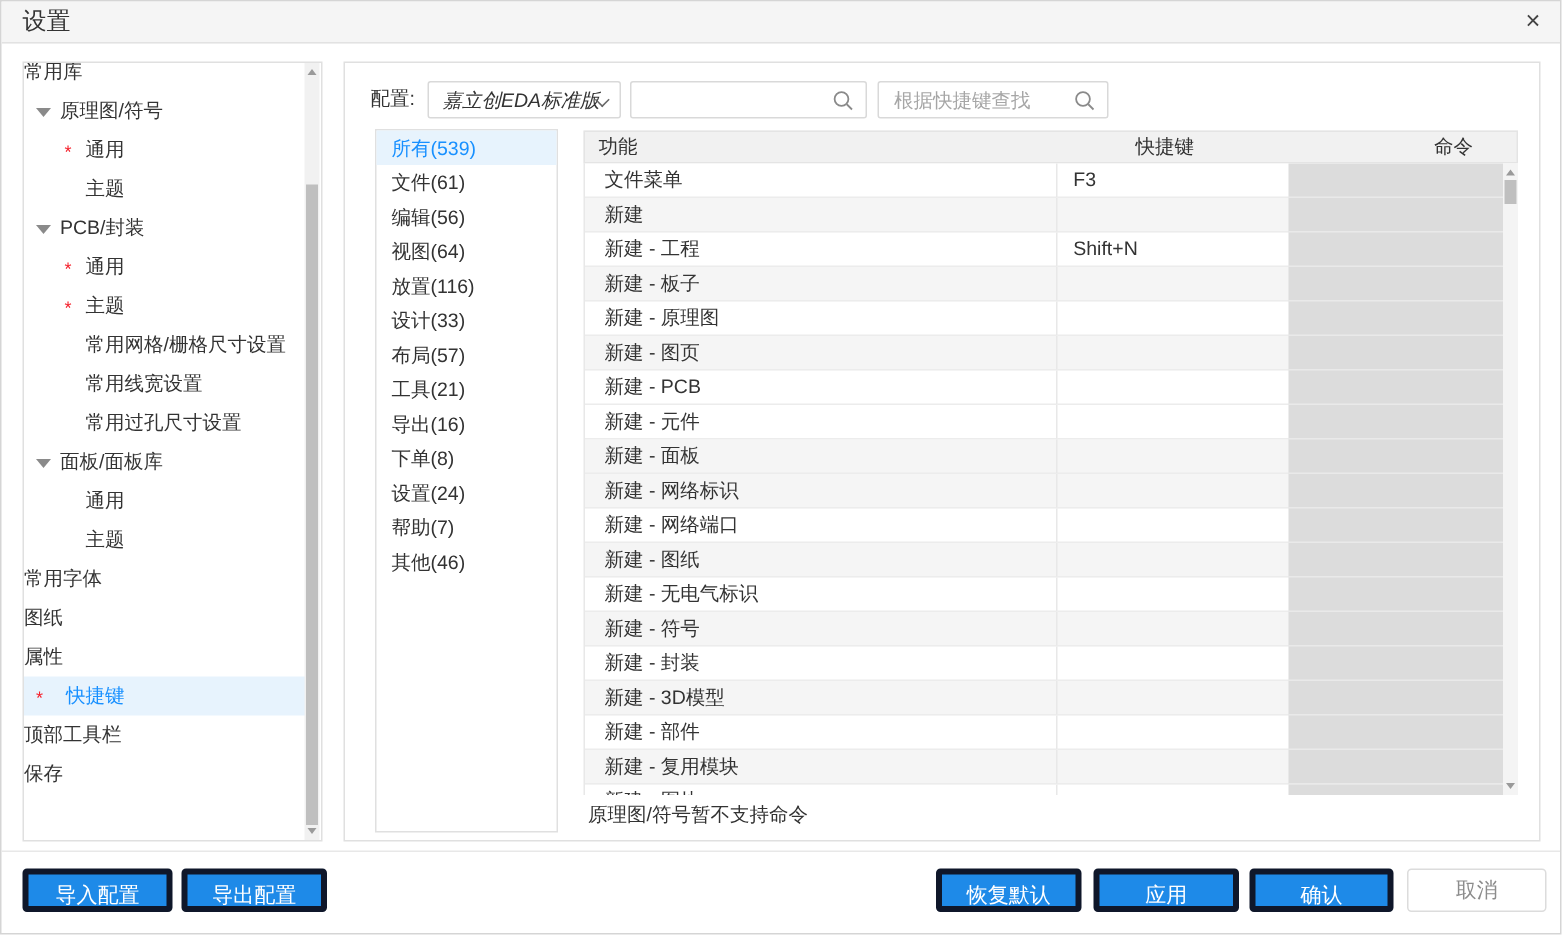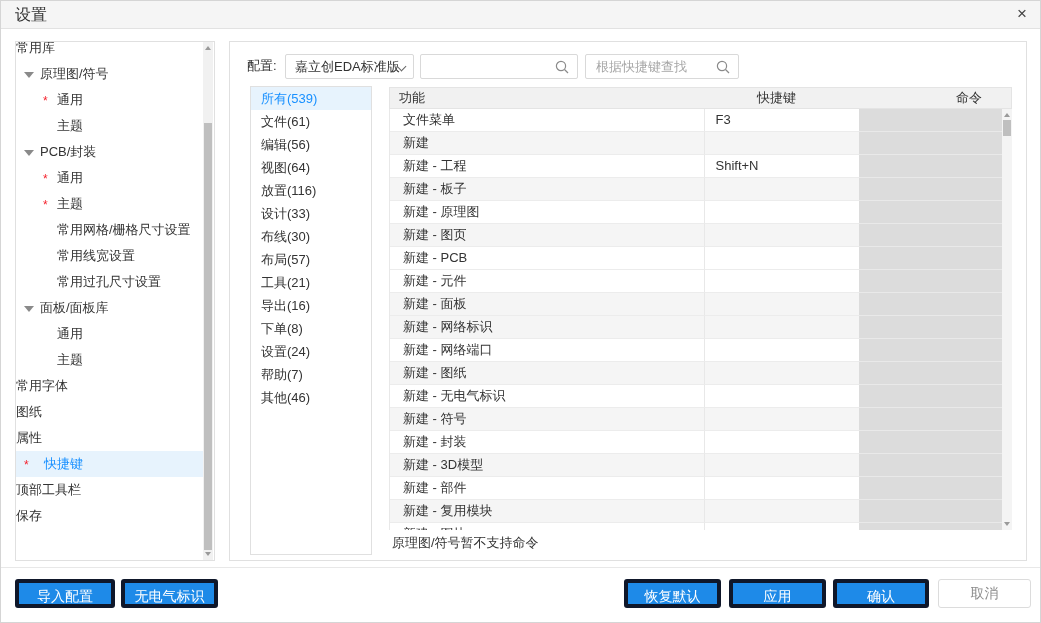--- a/index.html
+++ b/index.html
@@ -43,7 +43,7 @@
   .config-label { position:absolute; left:17px; top:12px; line-height:24px; color:#333; }
   .config-select { position:absolute; left:55px; top:12px; width:129px; height:25px;
     border:1px solid #d9d9d9; border-radius:2px; background:#fff; line-height:23px;
-    padding-left:9px; cursor:pointer; color:#333; }
+    padding-left:9px; cursor:pointer; color:#333;font-style:italic; }
   .chevron { position:absolute; right:8px; top:8px; width:7px; height:7px;
     border-right:1px solid #666; border-bottom:1px solid #666; transform:rotate(45deg); }
   .search-box { position:absolute; top:12px; height:25px; border:1px solid #d9d9d9;

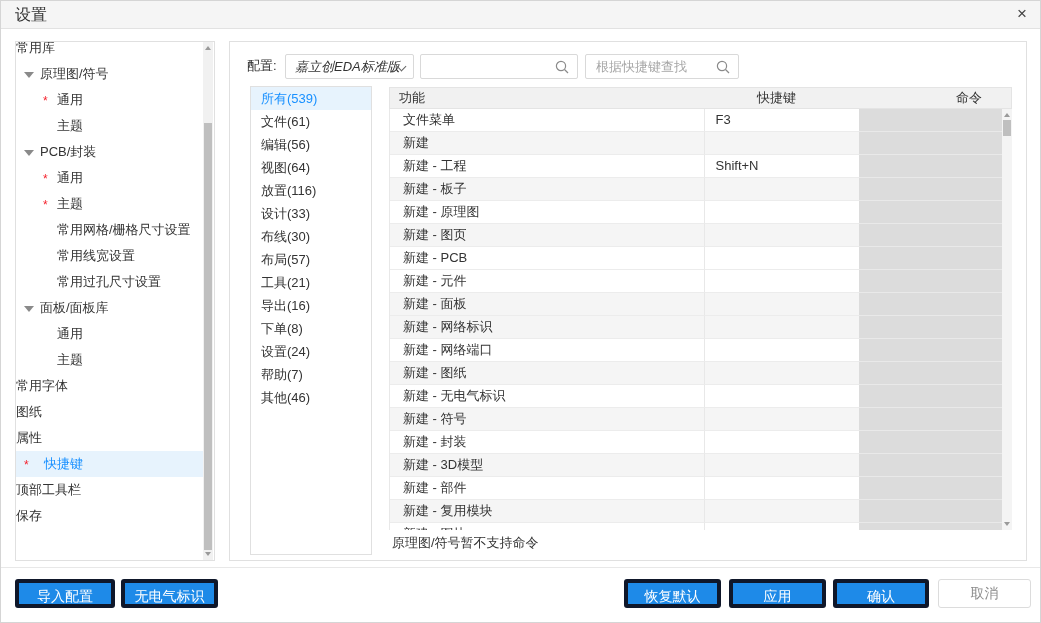--- a/index.html
+++ b/index.html
@@ -150,7 +150,6 @@
       <div class="cat-item">视图(64)</div>
       <div class="cat-item">放置(116)</div>
       <div class="cat-item">设计(33)</div>
-      <div class="cat-item">布线(30)</div>
       <div class="cat-item">布局(57)</div>
       <div class="cat-item">工具(21)</div>
       <div class="cat-item">导出(16)</div>

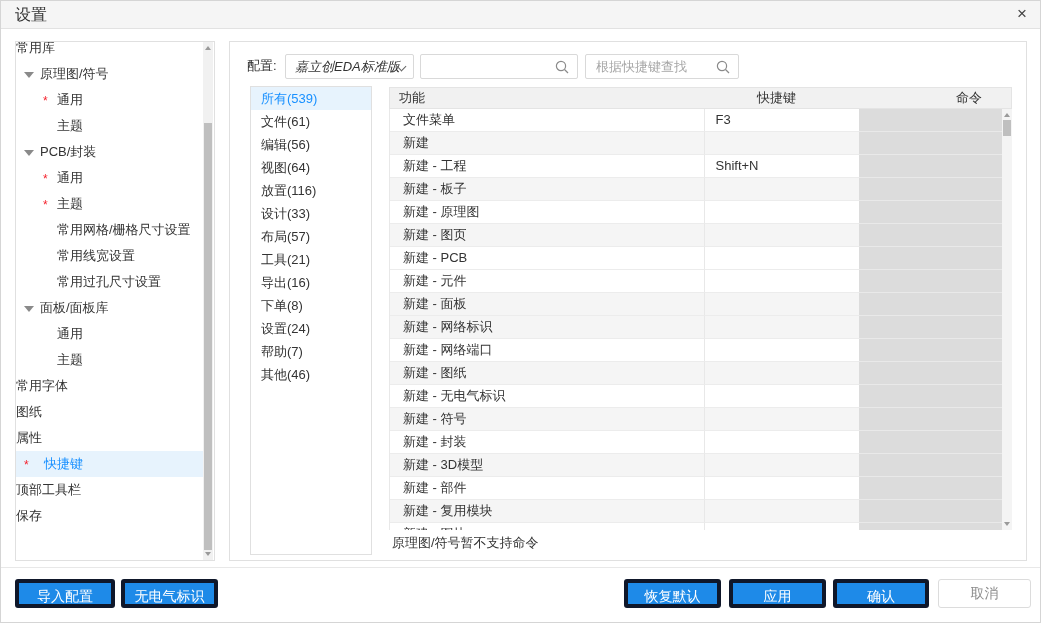--- a/index.html
+++ b/index.html
@@ -296,7 +296,7 @@
 <div class="footer-divider"></div>
 <div id="footer-left">
     <div class="btn primary" style="left: 14px; width: 100px;">导入配置</div>
-    <div class="btn primary" style="left: 120px; width: 97px;">无电气标识</div>
+    <div class="btn primary" style="left: 120px; width: 97px;">导出配置</div>
   </div>
 <div id="footer-right">
     <div class="btn primary" style="left: 623px; width: 97px;">恢复默认</div>

